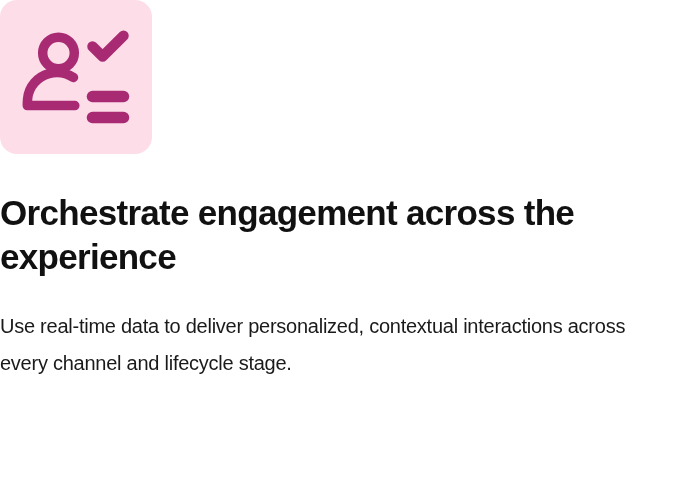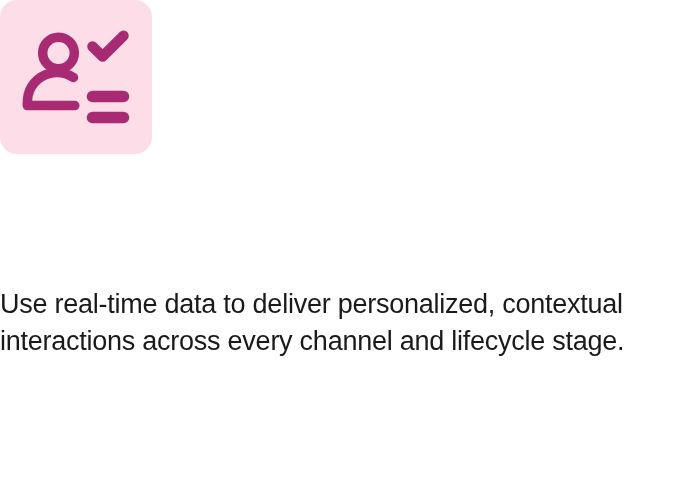--- a/index.html
+++ b/index.html
@@ -99,6 +99,7 @@
     </svg>
   </div>
 
+  <h2 class="card-heading">Orchestrate engagement across the experience</h2>
 
   <p class="card-body">Use real-time data to deliver personalized, contextual interactions across every channel and lifecycle stage.</p>
 

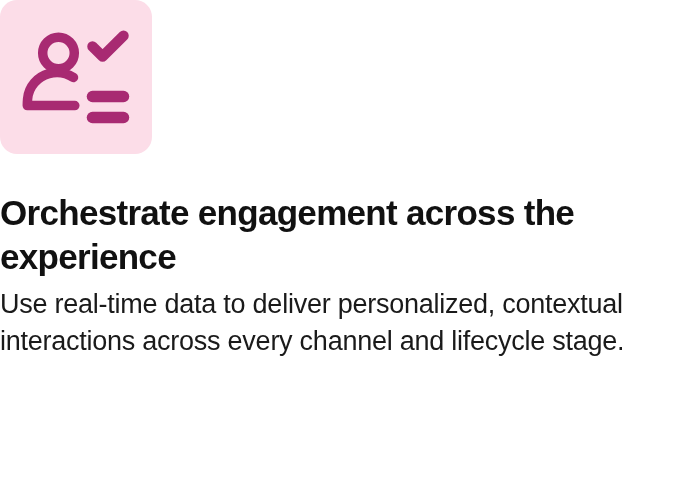--- a/index.html
+++ b/index.html
@@ -63,11 +63,11 @@
   .card-body {
     position: absolute;
     left: 0;
-    top: 286px;
+    top: 308px;
     width: 630px;
     margin: 0;
     font-family: "Liberation Sans", sans-serif;
-    font-size: 27px;
+    font-size: 20px;
     line-height: 37px;
     font-weight: 400;
     letter-spacing: -0.25px;

